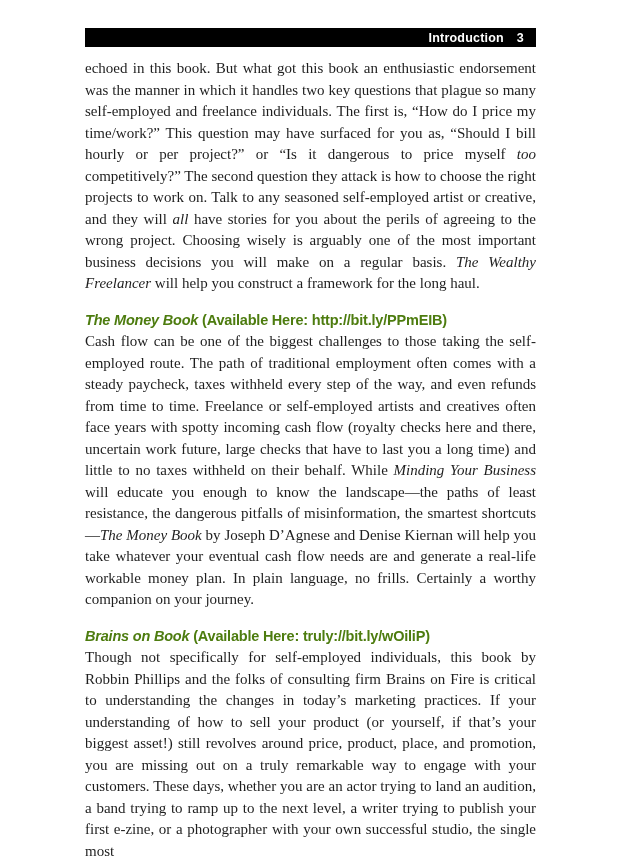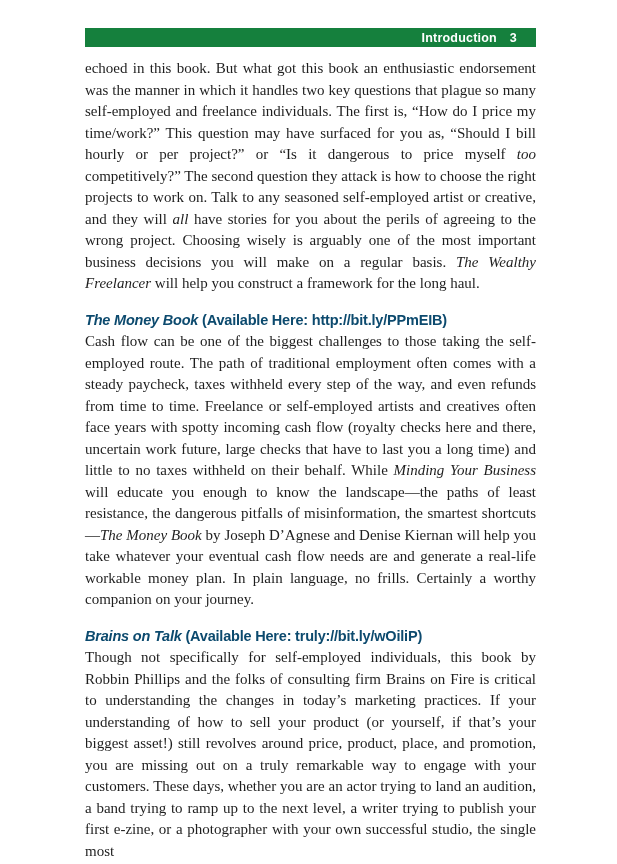--- a/index.html
+++ b/index.html
@@ -19,13 +19,13 @@
     position: absolute;
     left: 85px; top: 28px;
     width: 451px; height: 19px;
-    background: #15803d;
+    background: #000000;
     box-sizing: border-box;
     display: flex;
     justify-content: flex-end;
     align-items: center;
     gap: 13px;
-    padding-right: 19px;
+    padding-right: 12px;
     font-family: "Liberation Sans", sans-serif;
     font-weight: bold;
     font-size: 12.5px;

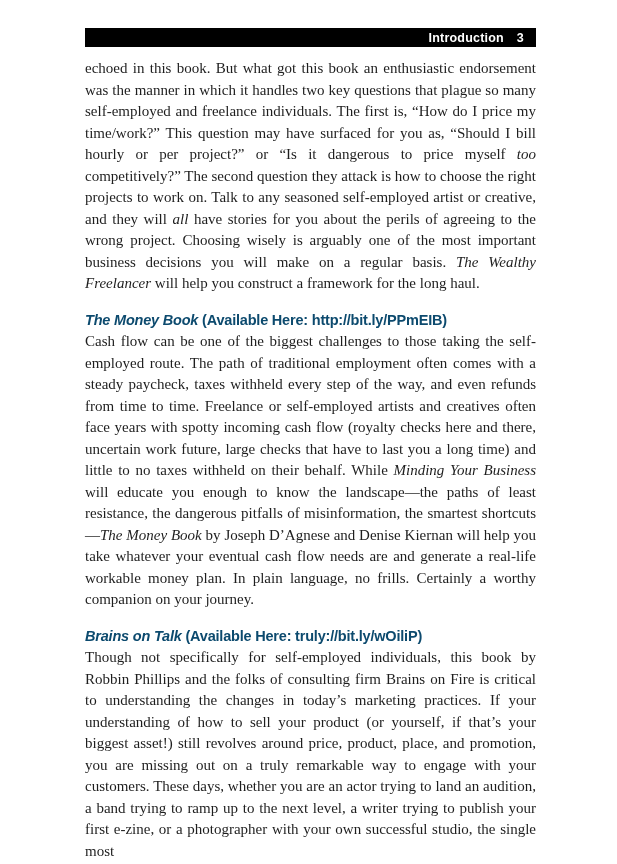--- a/index.html
+++ b/index.html
@@ -51,7 +51,7 @@
     letter-spacing: -0.2px;
     line-height: 21.5px;
     text-align: left;
-    color: #0c4a6e;
+    color: #4d7c0f;
   }
   .heading-title { font-style: italic; }
   .heading-availability { font-style: normal; }

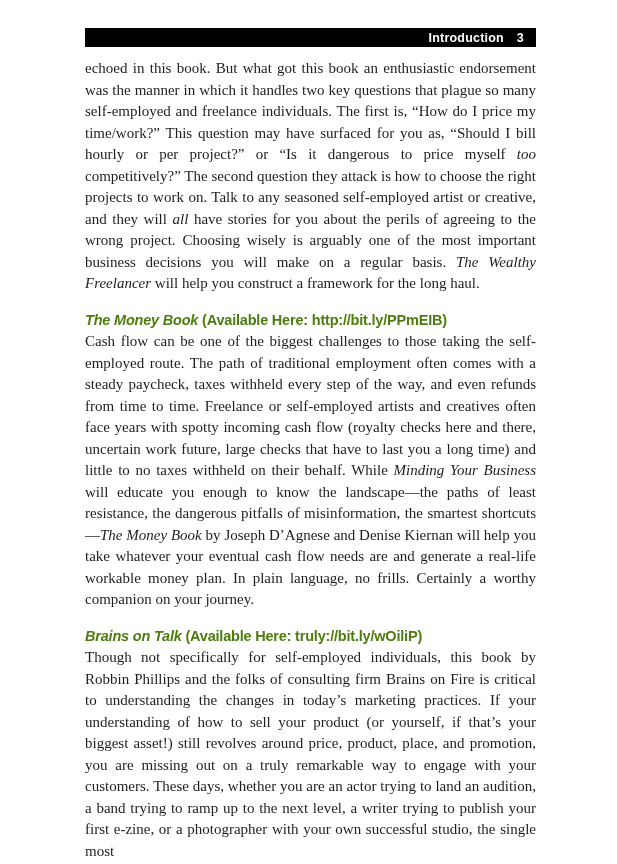--- a/index.html
+++ b/index.html
@@ -68,7 +68,7 @@
       <p class="body-paragraph"><span>echoed in this book. But what got this book an enthusiastic endorsement was the manner in which it handles two key questions that plague so many self-employed and freelance individuals. The first is, “How do I price my time/work?” This question may have surfaced for you as, “Should I bill hourly or per project?” or “Is it dangerous to price myself </span><em>too</em><span> competitively?” The second question they attack is how to choose the right projects to work on. Talk to any seasoned self-employed artist or creative, and they will </span><em>all</em><span> have stories for you about the perils of agreeing to the wrong project. Choosing wisely is arguably one of the most important business decisions you will make on a regular basis. </span><em>The Wealthy Freelancer</em><span> will help you construct a framework for the long haul.</span></p>
       <h2 class="book-heading"><span class="heading-title">The Money Book </span><span class="heading-availability">(Available Here: http://bit.ly/PPmEIB)</span></h2>
       <p class="body-paragraph"><span>Cash flow can be one of the biggest challenges to those taking the self-employed route. The path of traditional employment often comes with a steady paycheck, taxes withheld every step of the way, and even refunds from time to time. Freelance or self-employed artists and creatives often face years with spotty incoming cash flow (royalty checks here and there, uncertain work future, large checks that have to last you a long time) and little to no taxes withheld on their behalf. While </span><em>Minding Your Business</em><span> will educate you enough to know the landscape—the paths of least resistance, the dangerous pitfalls of misinformation, the smartest shortcuts—</span><em>The Money Book</em><span> by Joseph D’Agnese and Denise Kiernan will help you take whatever your eventual cash flow needs are and generate a real-life workable money plan. In plain language, no frills. Certainly a worthy companion on your journey.</span></p>
-      <h2 class="book-heading"><span class="heading-title">Brains on Talk </span><span class="heading-availability">(Available Here: truly://bit.ly/wOiliP)</span></h2>
+      <h2 class="book-heading"><span class="heading-title">Brains on Book </span><span class="heading-availability">(Available Here: truly://bit.ly/wOiliP)</span></h2>
       <p class="body-paragraph"><span>Though not specifically for self-employed individuals, this book by Robbin Phillips and the folks of consulting firm Brains on Fire is critical to understanding the changes in today’s marketing practices. If your understanding of how to sell your product (or yourself, if that’s your biggest asset!) still revolves around price, product, place, and promotion, you are missing out on a truly remarkable way to engage with your customers. These days, whether you are an actor trying to land an audition, a band trying to ramp up to the next level, a writer trying to publish your first e-zine, or a photographer with your own successful studio, the single most</span></p>
     </main>
 </div>

